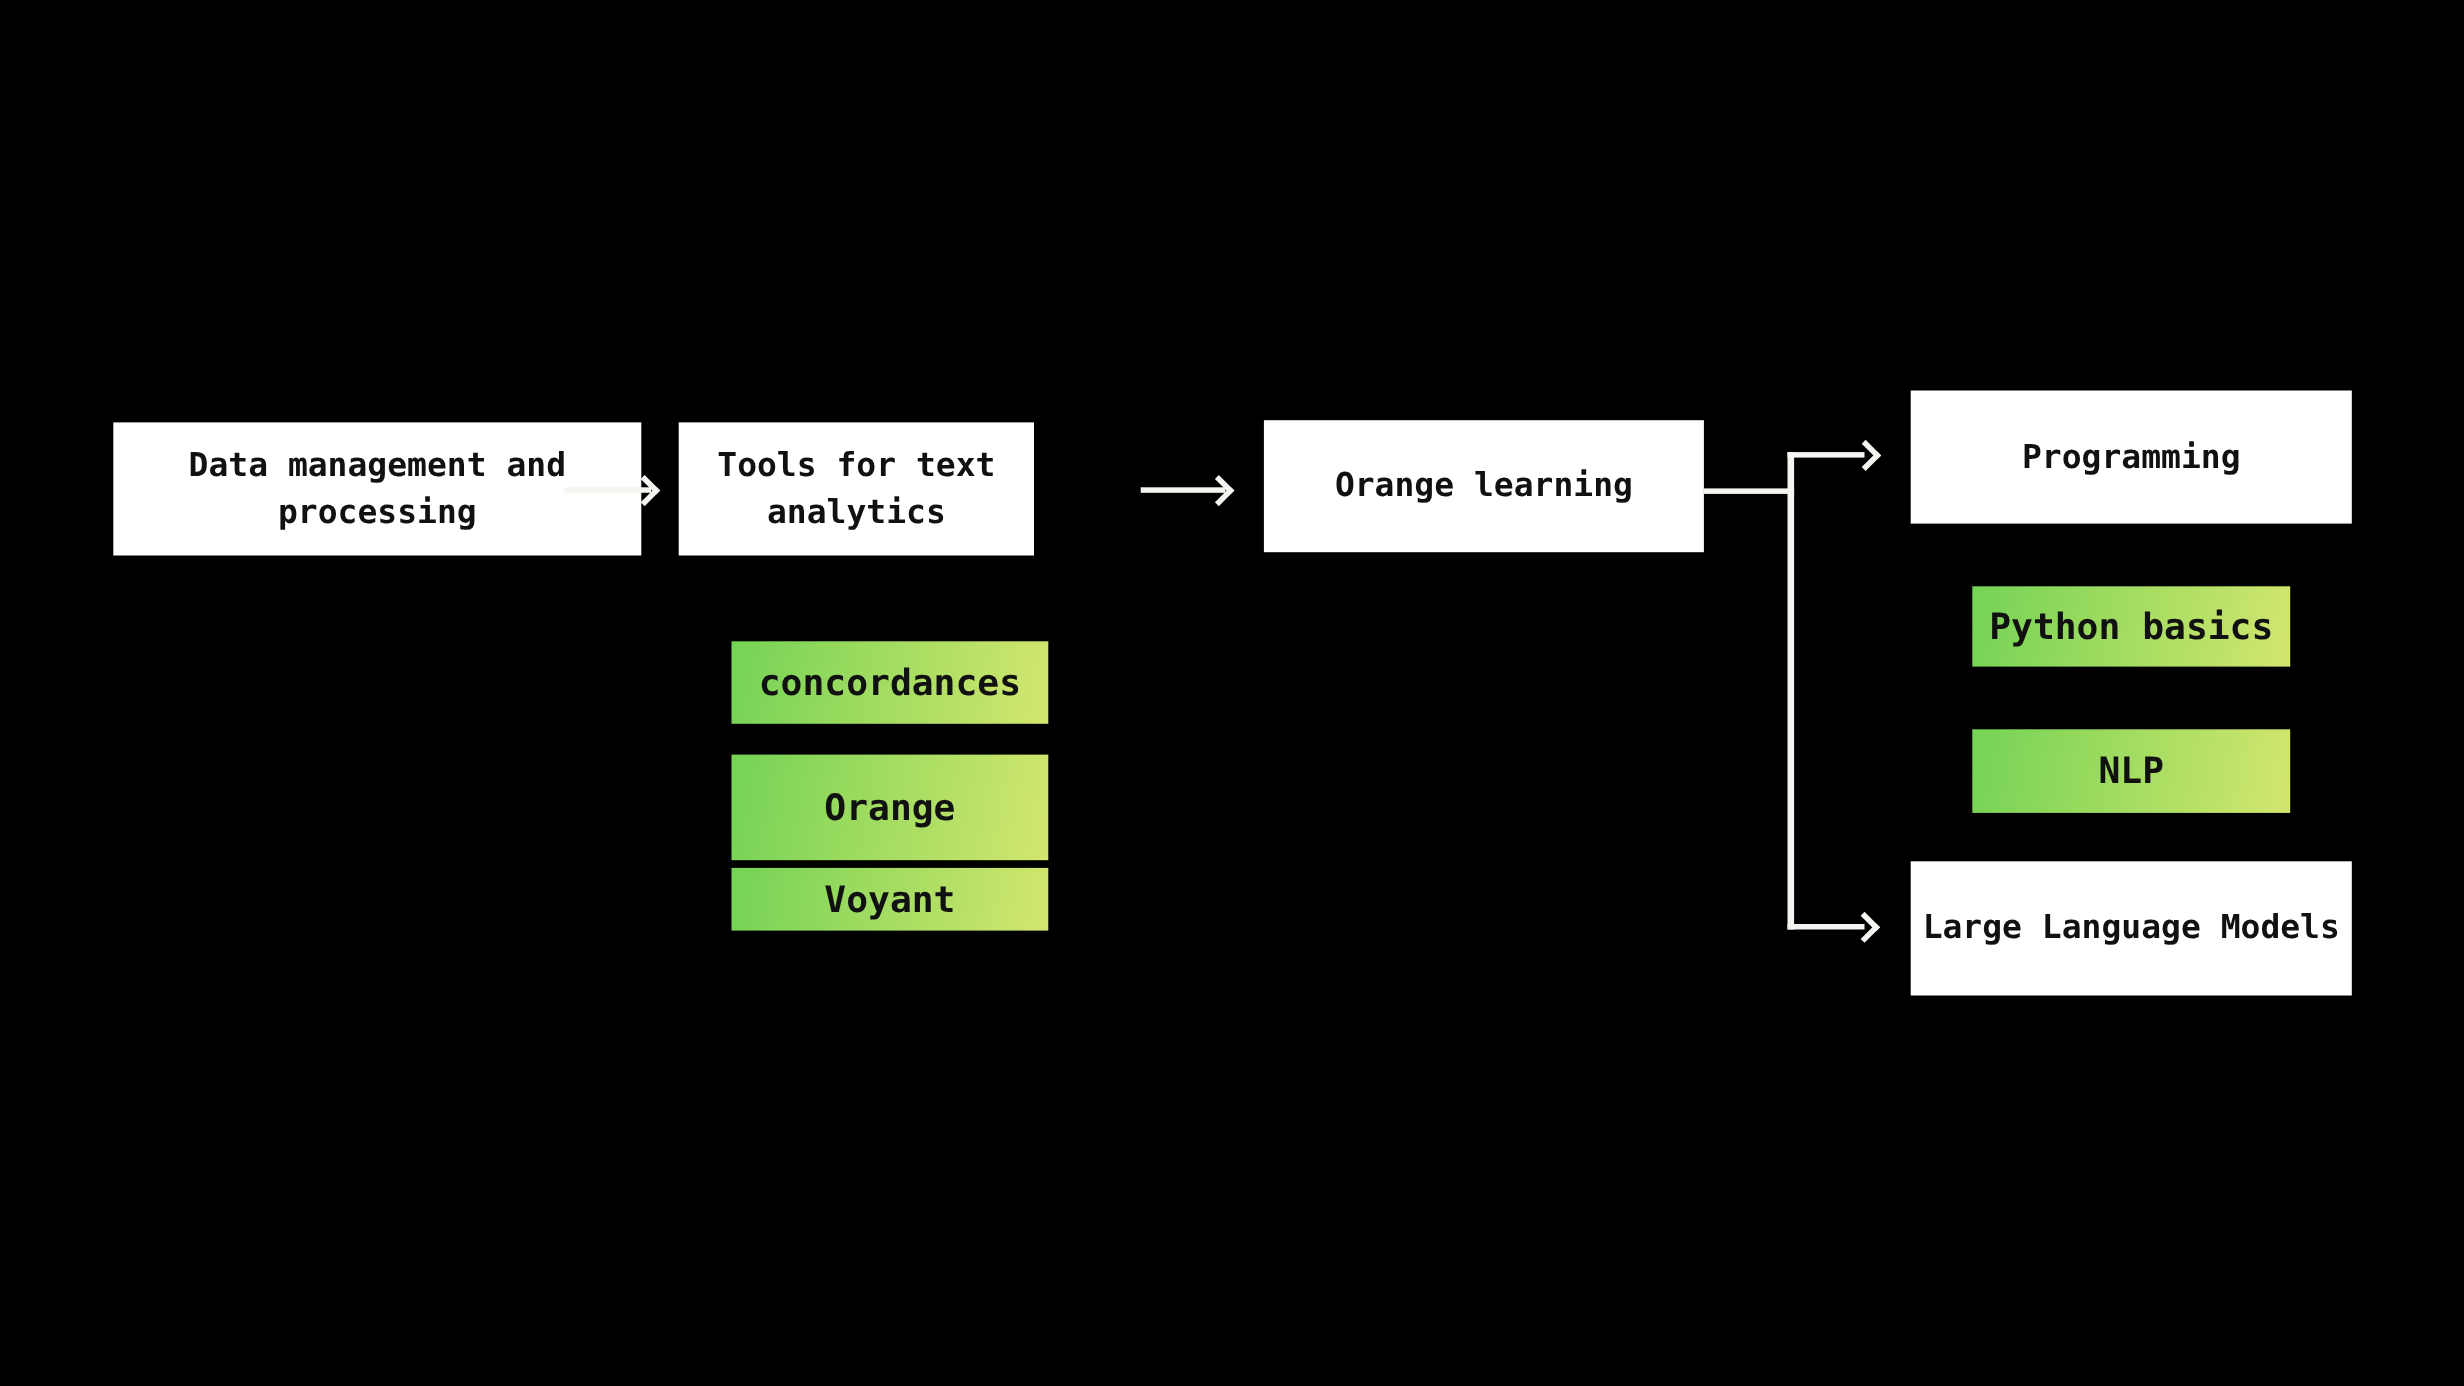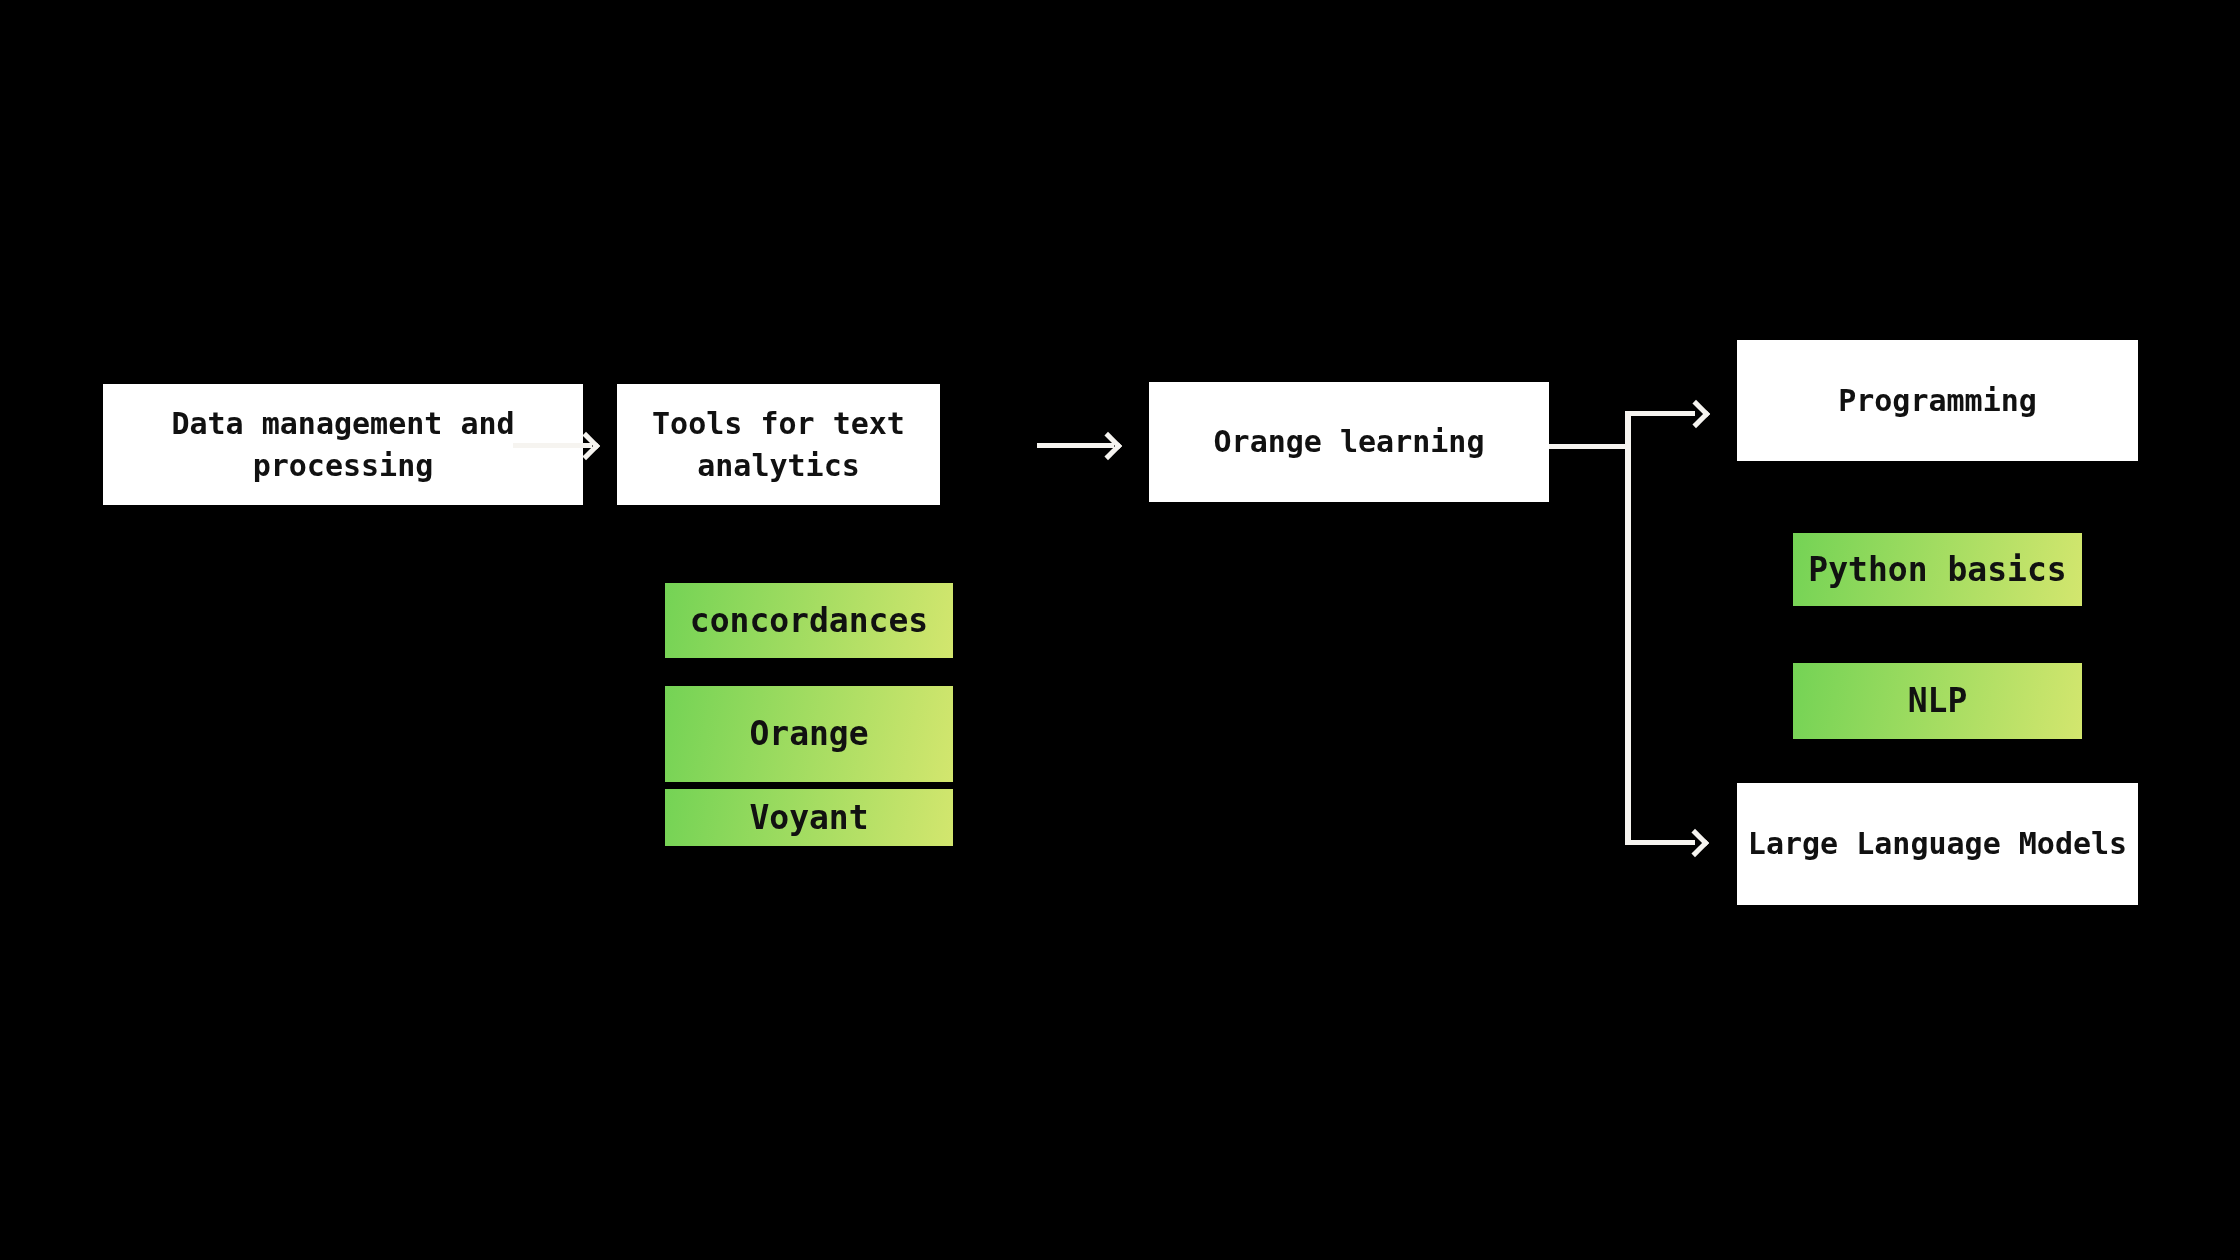--- a/index.html
+++ b/index.html
@@ -42,7 +42,7 @@
   #n-data-mgmt   {left:103px;  top:384px; width:480px; height:121px;}
   #n-tools       {left:617px;  top:384px; width:323px; height:121px;}
   #n-ml          {left:1149px; top:382px; width:400px; height:120px;}
-  #n-programming {left:1737px; top:340px; width:401px; height:121px;}
+  #n-programming {left:1737px; top:355px; width:401px; height:121px;}
   #n-llm         {left:1737px; top:783px; width:401px; height:122px;}
   
   #n-concordances{left:665px;  top:583px; width:288px; height:75px;}

